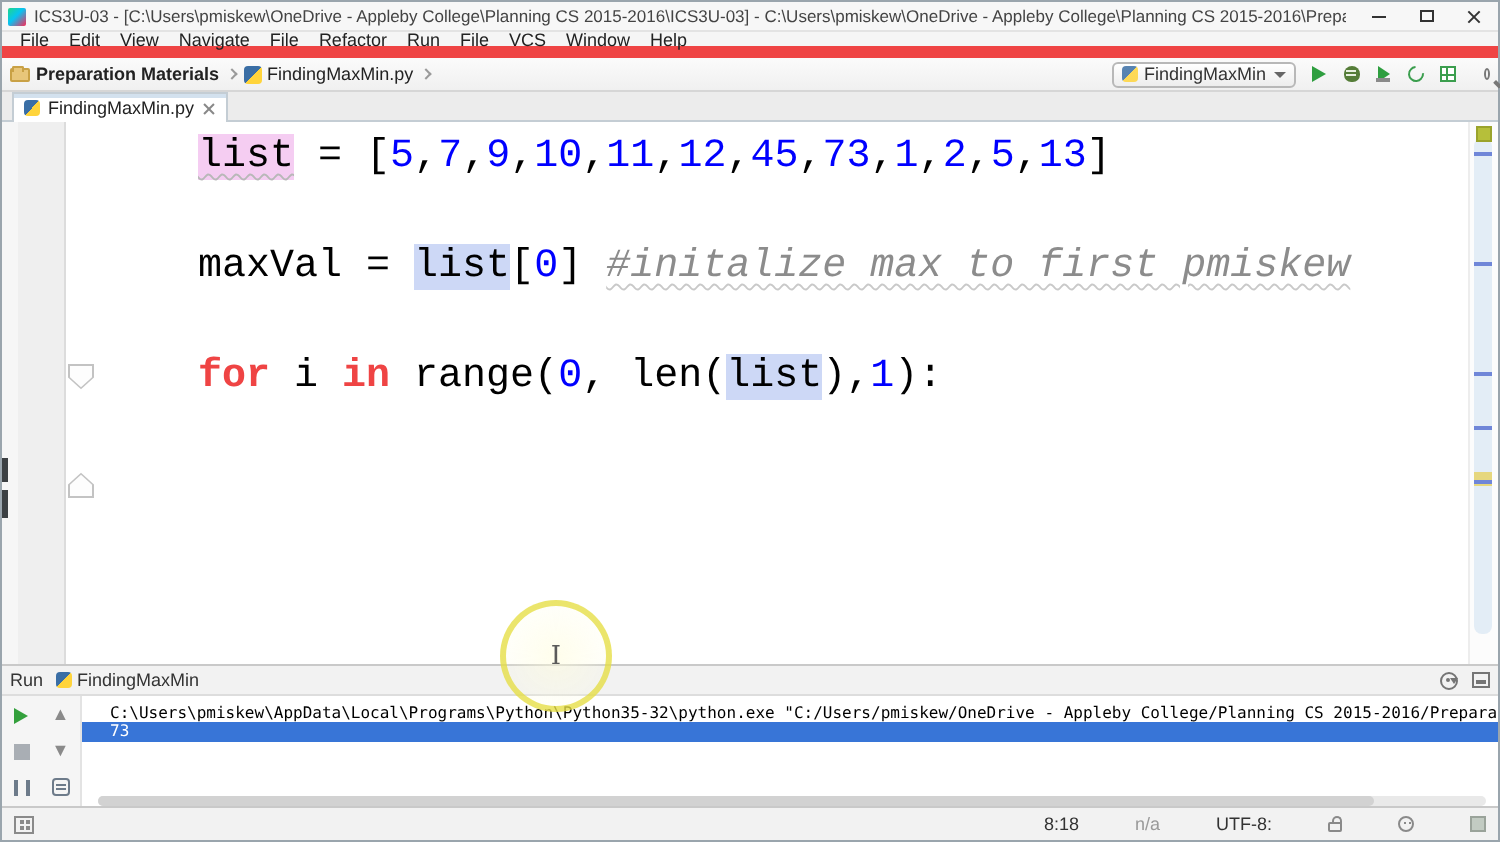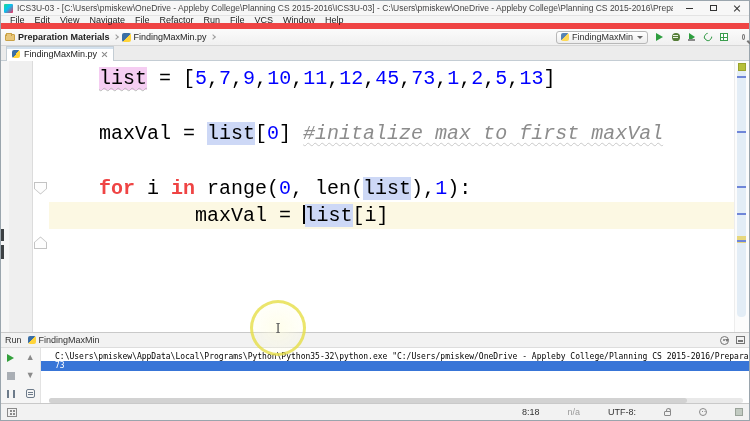--- a/index.html
+++ b/index.html
@@ -224,7 +224,7 @@
     <div class="code-layer" id="code">
         <div class="code-line"><span class="tk-hw">list</span><span class="tk-p"> = [</span><span class="tk-n">5</span><span class="tk-p">,</span><span class="tk-n">7</span><span class="tk-p">,</span><span class="tk-n">9</span><span class="tk-p">,</span><span class="tk-n">10</span><span class="tk-p">,</span><span class="tk-n">11</span><span class="tk-p">,</span><span class="tk-n">12</span><span class="tk-p">,</span><span class="tk-n">45</span><span class="tk-p">,</span><span class="tk-n">73</span><span class="tk-p">,</span><span class="tk-n">1</span><span class="tk-p">,</span><span class="tk-n">2</span><span class="tk-p">,</span><span class="tk-n">5</span><span class="tk-p">,</span><span class="tk-n">13</span><span class="tk-p">]</span></div>
         <div class="code-line">&nbsp;</div>
-        <div class="code-line"><span class="tk-p">maxVal = </span><span class="tk-hr">list</span><span class="tk-p">[</span><span class="tk-n">0</span><span class="tk-p">] </span><span class="tk-c">#initalize max to first maxVal</span></div>
+        <div class="code-line"><span class="tk-p">maxVal = </span><span class="tk-hr">list</span><span class="tk-p">[</span><span class="tk-n">0</span><span class="tk-p">] </span><span class="tk-c">#initalize max to first pmiskew</span></div>
         <div class="code-line">&nbsp;</div>
         <div class="code-line"><span class="tk-k">for</span><span class="tk-p"> i </span><span class="tk-k">in</span><span class="tk-p"> range(</span><span class="tk-n">0</span><span class="tk-p">, len(</span><span class="tk-hr">list</span><span class="tk-p">),</span><span class="tk-n">1</span><span class="tk-p">):</span></div>
         <div class="code-line current"><span class="tk-p">        maxVal = </span><span class="caret-bar"></span><span class="tk-hr">list</span><span class="tk-p">[i]</span></div>

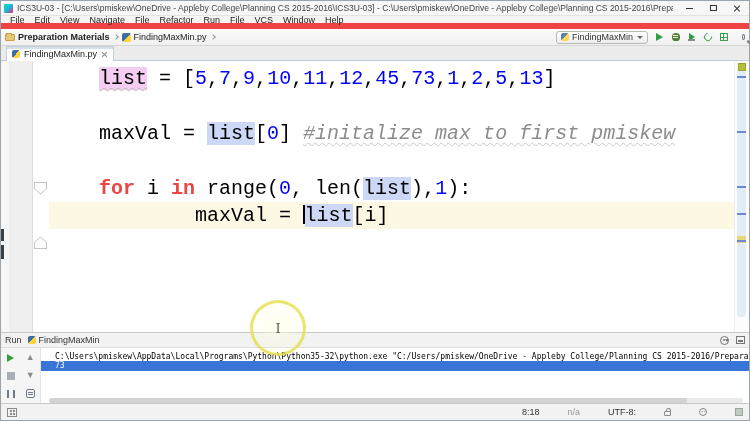--- a/index.html
+++ b/index.html
@@ -227,7 +227,6 @@
         <div class="code-line"><span class="tk-p">maxVal = </span><span class="tk-hr">list</span><span class="tk-p">[</span><span class="tk-n">0</span><span class="tk-p">] </span><span class="tk-c">#initalize max to first pmiskew</span></div>
         <div class="code-line">&nbsp;</div>
         <div class="code-line"><span class="tk-k">for</span><span class="tk-p"> i </span><span class="tk-k">in</span><span class="tk-p"> range(</span><span class="tk-n">0</span><span class="tk-p">, len(</span><span class="tk-hr">list</span><span class="tk-p">),</span><span class="tk-n">1</span><span class="tk-p">):</span></div>
-        <div class="code-line current"><span class="tk-p">        maxVal = </span><span class="caret-bar"></span><span class="tk-hr">list</span><span class="tk-p">[i]</span></div>
         <div class="code-line">&nbsp;</div>
       </div>
     <div id="fold-layer">

